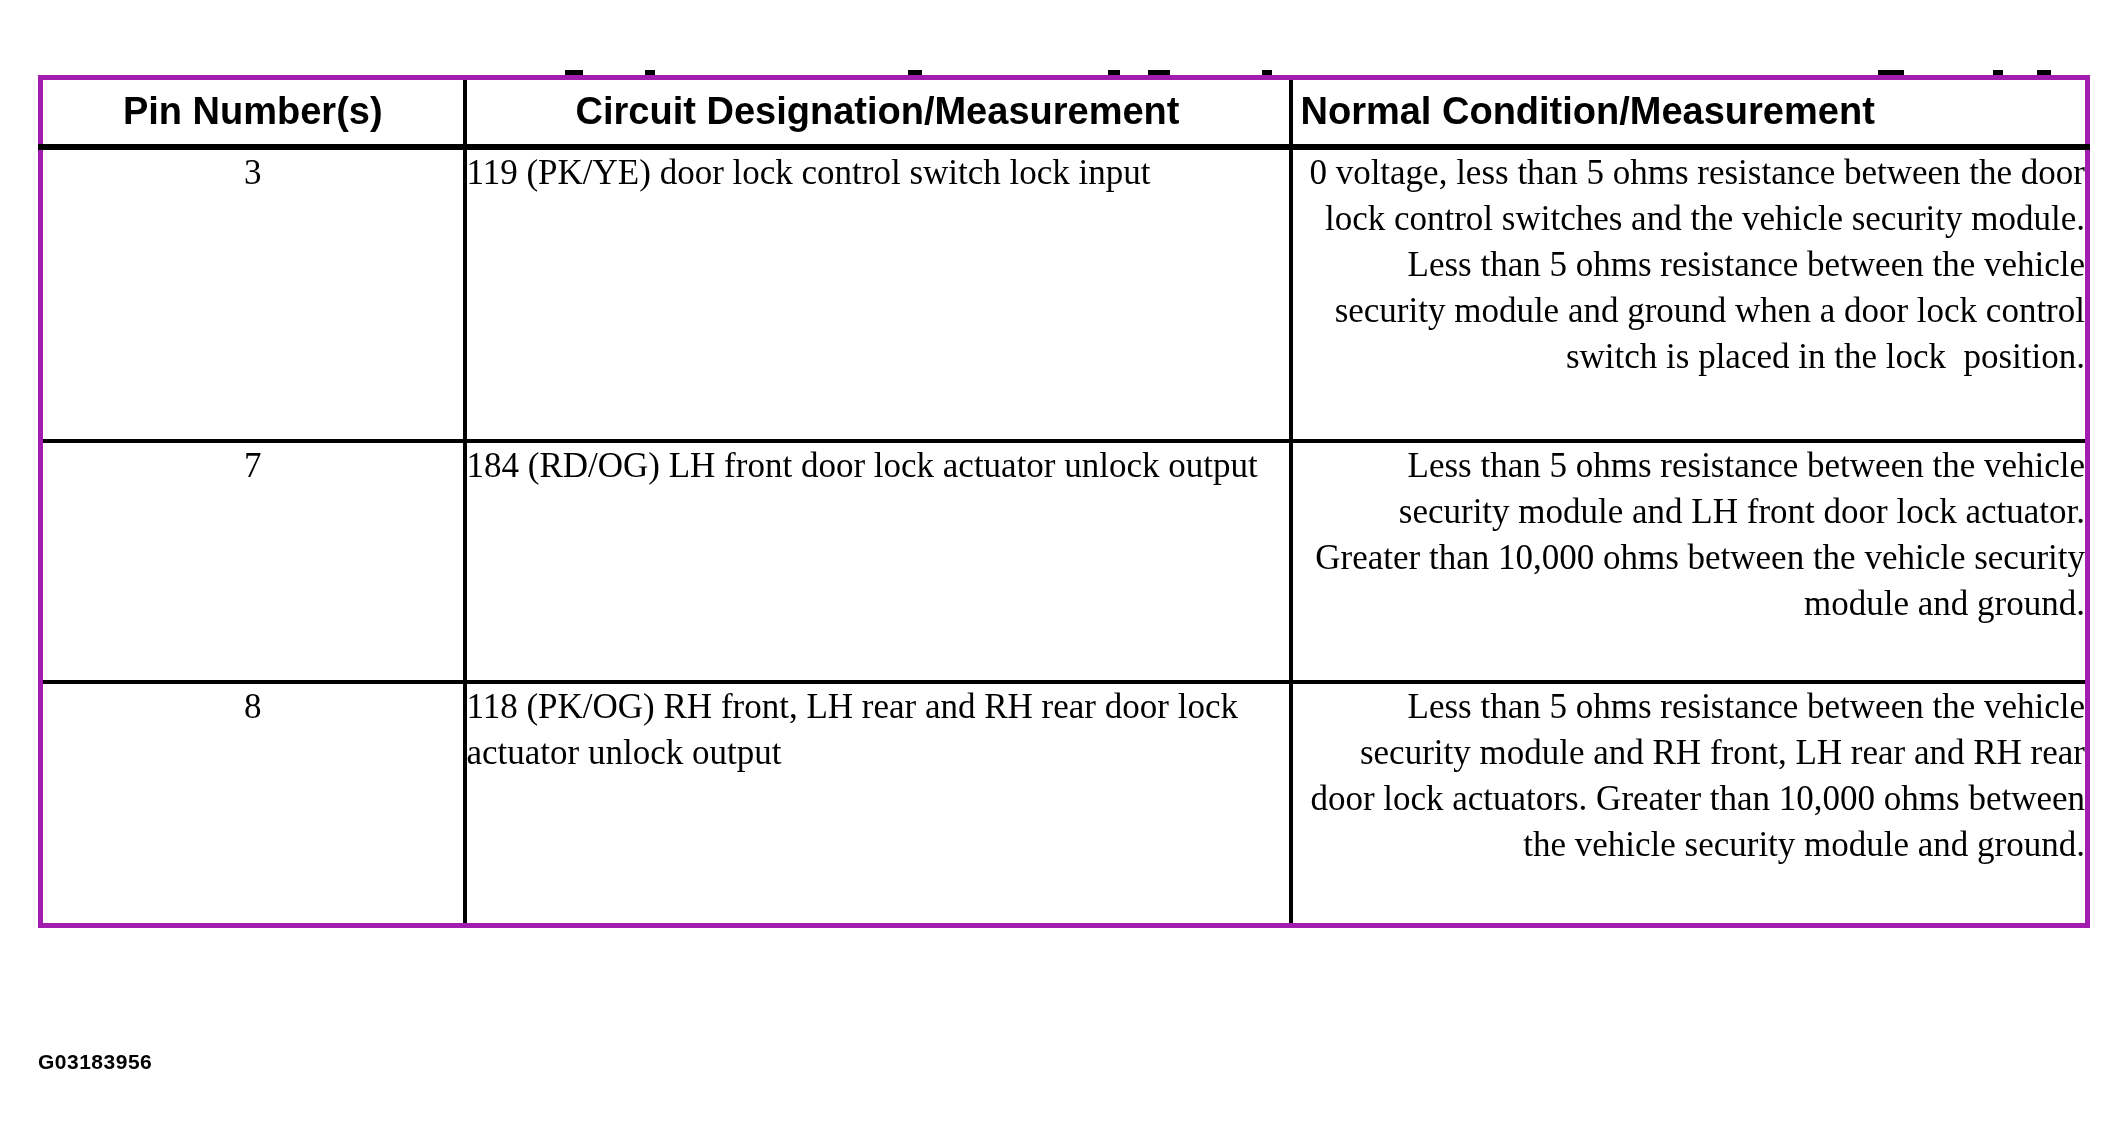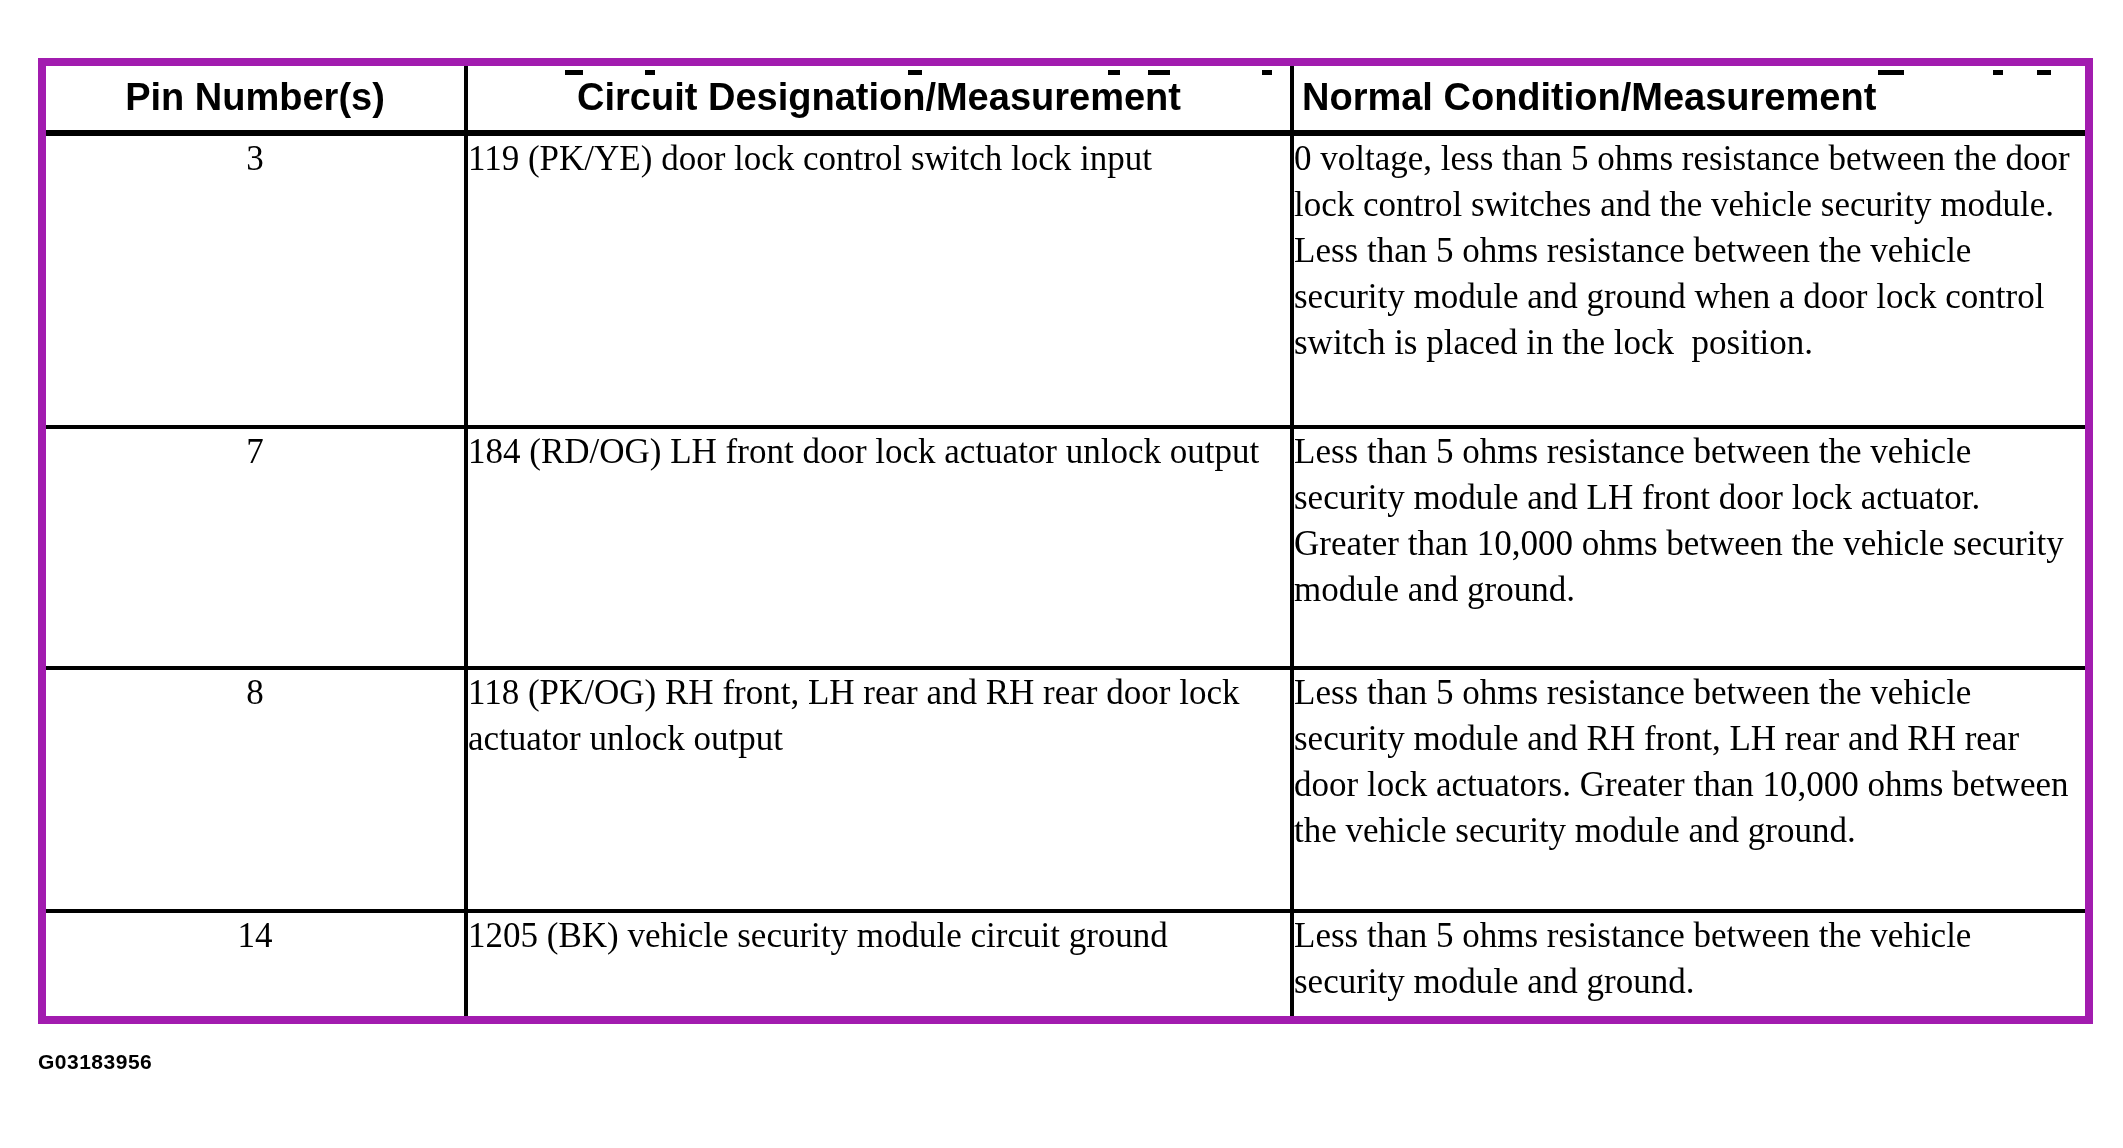--- a/index.html
+++ b/index.html
@@ -18,11 +18,11 @@
   table.pin-table {
     position: absolute;
     left: 38px;
-    top: 58px;
+    top: 75px;
     width: 2047px;
     border-collapse: collapse;
     table-layout: fixed;
-    border: 8px solid #a21caf;
+    border: 5px solid #a21caf;
   }
   col.c1 { width: 424px; }
   col.c2 { width: 826px; }

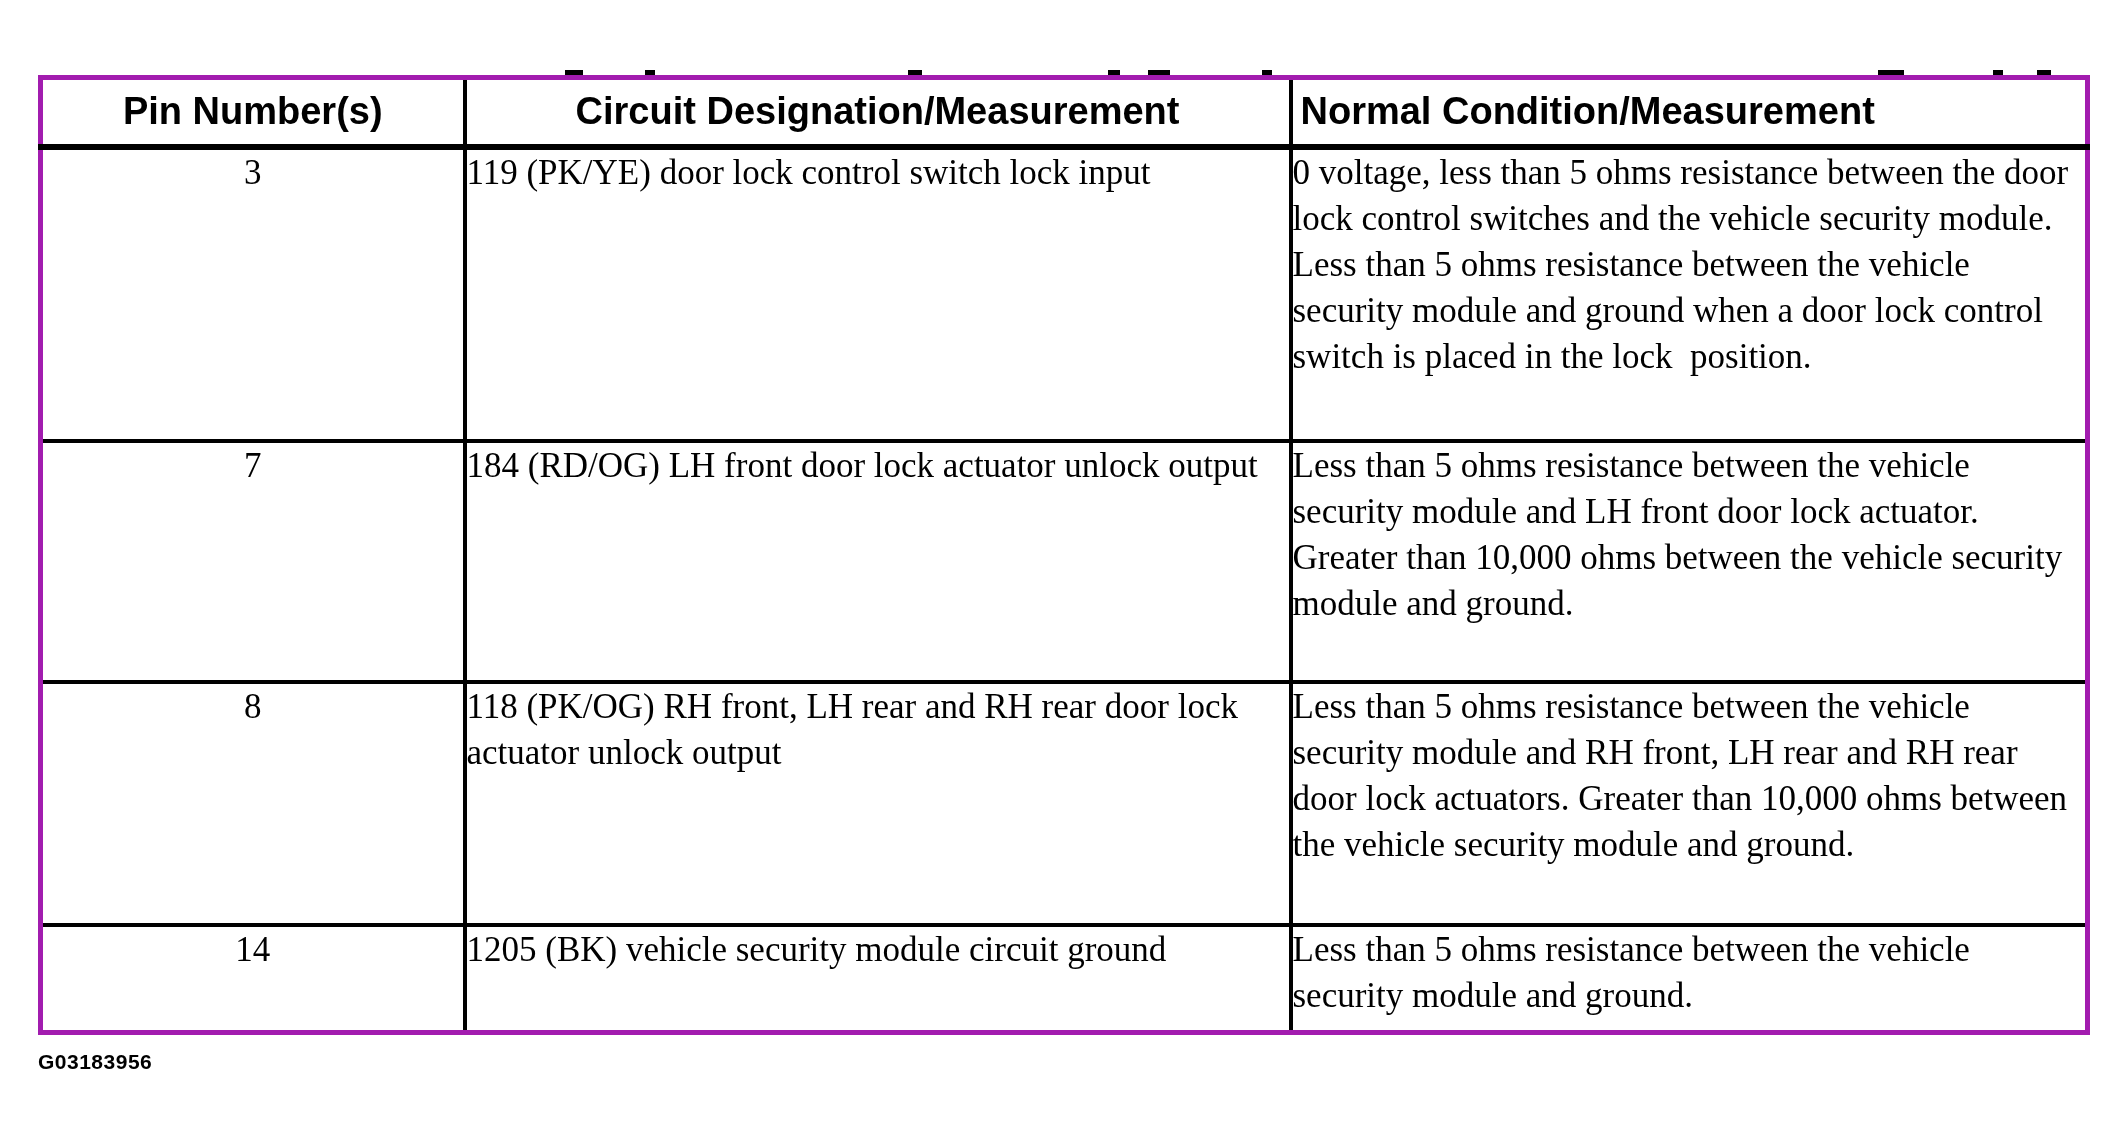--- a/index.html
+++ b/index.html
@@ -60,7 +60,7 @@
     padding: 8px 40px 0 40px;
   }
   td.normal-cell {
-    text-align: left;
+    text-align: right;
     padding: 5px 20px 0 18px;
     white-space: pre-wrap;
   }

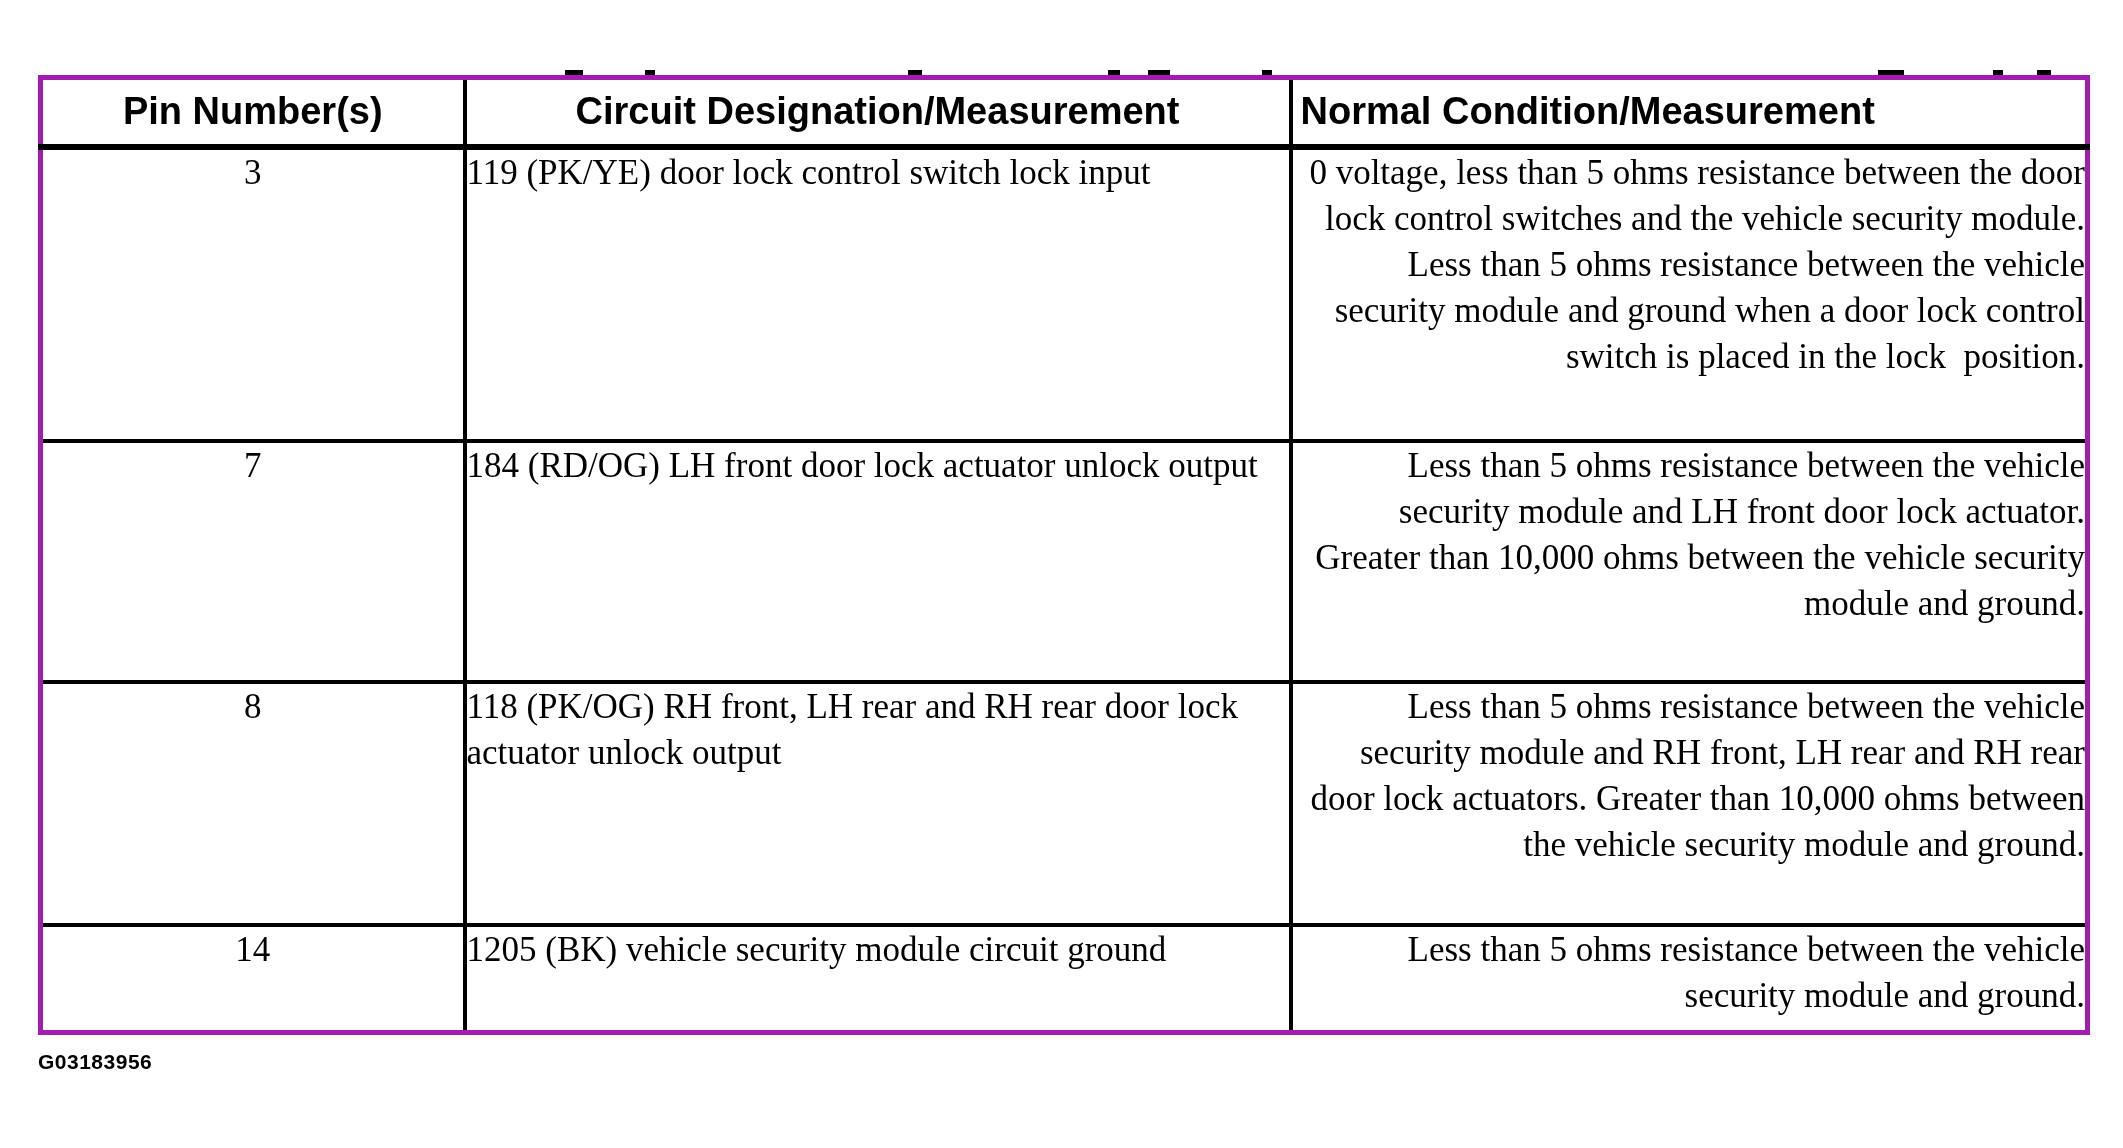--- a/index.html
+++ b/index.html
@@ -130,11 +130,6 @@
         <td class="circuit-cell">118 (PK/OG) RH front, LH rear and RH rear door lock actuator unlock output</td>
         <td class="normal-cell">Less than 5 ohms resistance between the vehicle security module and RH front, LH rear and RH rear door lock actuators. Greater than 10,000 ohms between the vehicle security module and ground.</td>
       </tr>
-      <tr class="row-4">
-        <td class="pin-cell">14</td>
-        <td class="circuit-cell">1205 (BK) vehicle security module circuit ground</td>
-        <td class="normal-cell">Less than 5 ohms resistance between the vehicle security module and ground.</td>
-      </tr>
     </tbody>
   </table>
 

